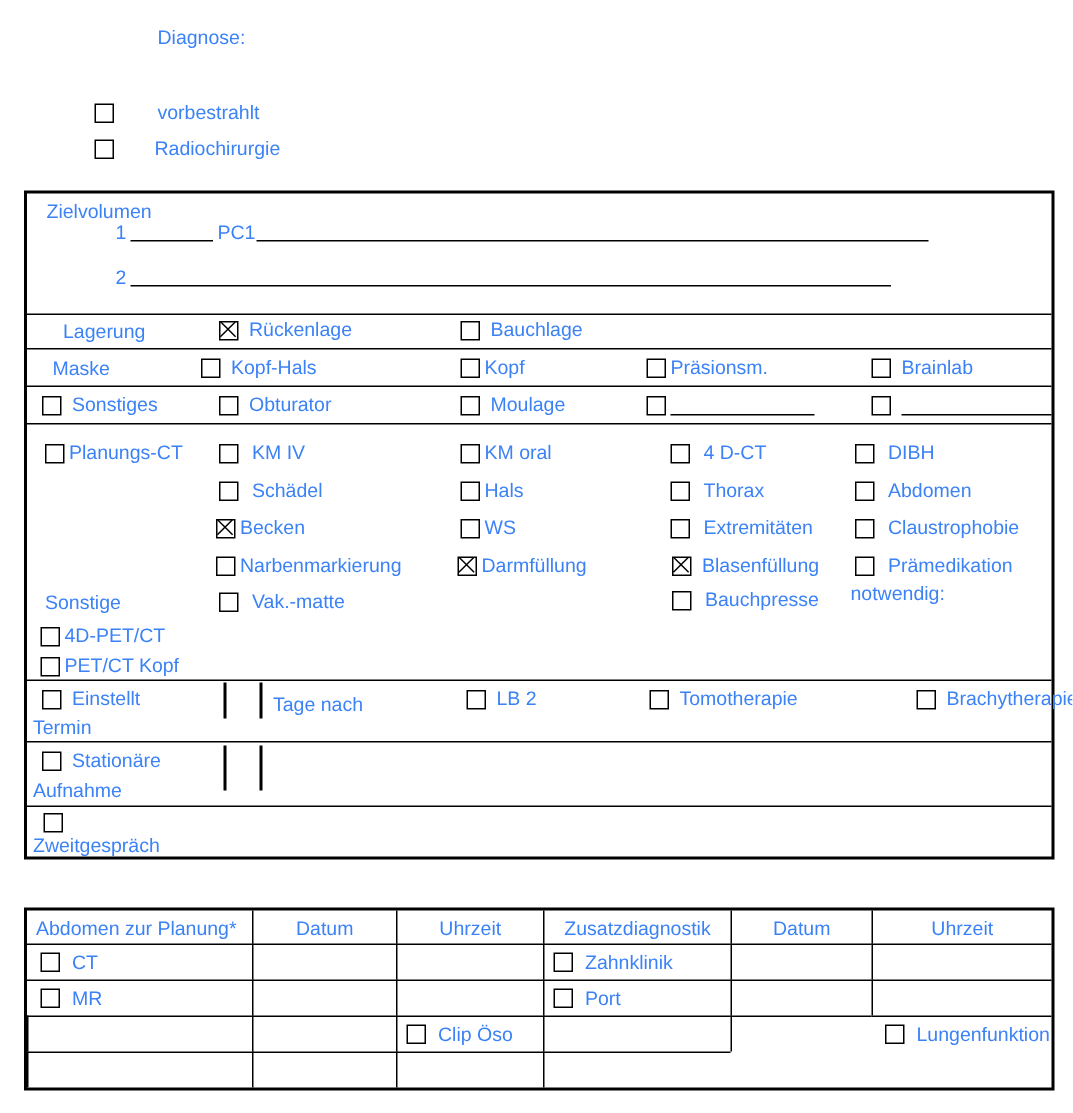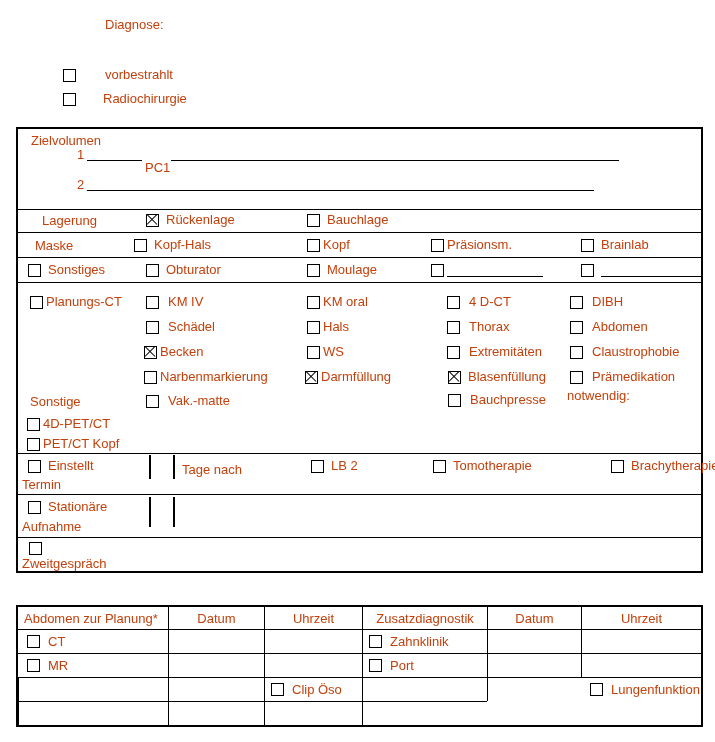--- a/index.html
+++ b/index.html
@@ -6,7 +6,7 @@
   html,body { background:#fff; }
   #page {
     position:relative; width:715px; height:742px; background:#ffffff;
-    font-family:"Liberation Sans", sans-serif; font-size:13px; color:#c2410c;
+    font-family:"Liberation Sans", sans-serif; font-size:13px; color:#3b82f6;
     overflow:hidden;
   }
   .abs { position:absolute; }

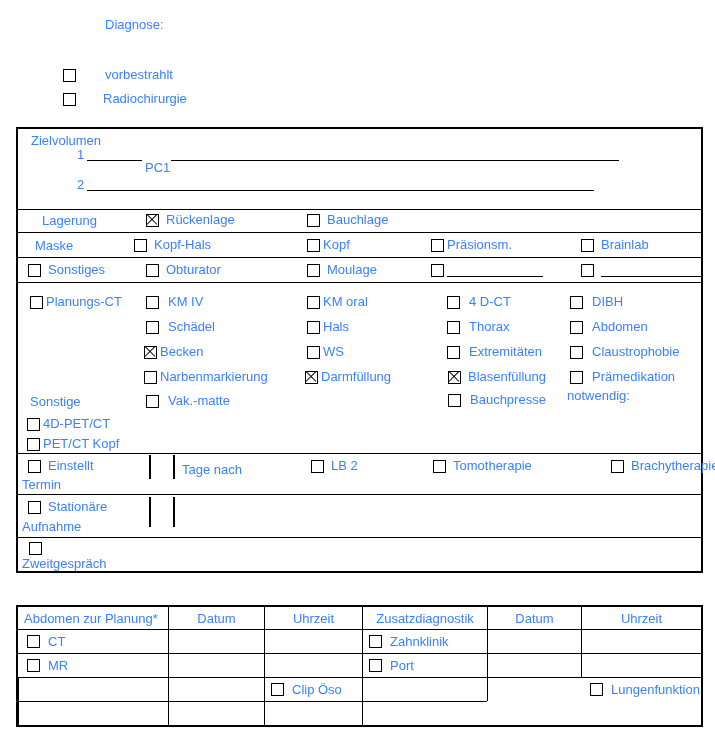--- a/index.html
+++ b/index.html
@@ -71,7 +71,7 @@
     <div class="abs lbl" style="left:13px; top:5px;">Zielvolumen</div>
     <div class="abs lbl" style="left:59px; top:19px;">1</div>
     <div class="uline" style="left:69px; top:19px; width:55px;"></div>
-    <div class="abs lbl" style="left:127px; top:32px;">PC1</div>
+    <div class="abs lbl" style="left:127px; top:19px;">PC1</div>
     <div class="uline" style="left:153px; top:19px; width:448px;"></div>
     <div class="abs lbl" style="left:59px; top:49px;">2</div>
     <div class="uline" style="left:69px; top:49px; width:507px;"></div>

